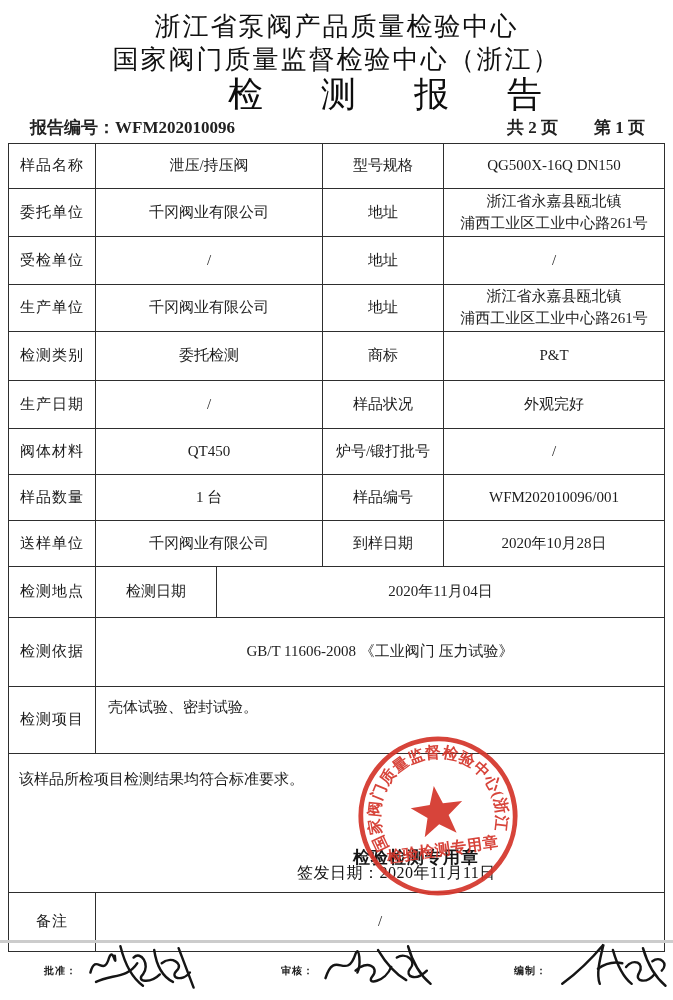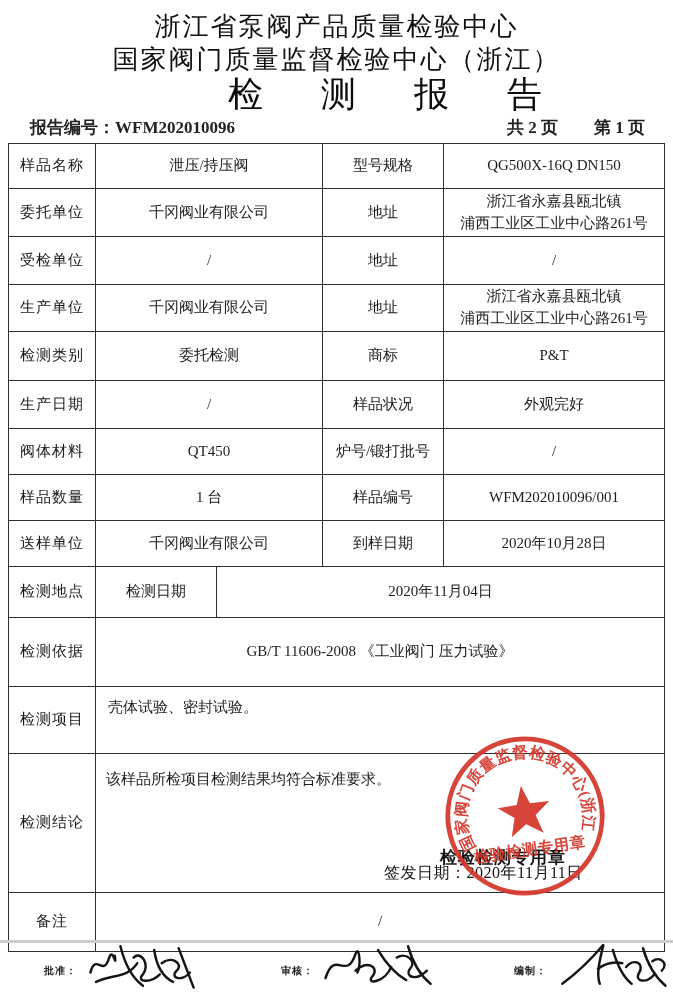--- a/index.html
+++ b/index.html
@@ -154,7 +154,6 @@
     <div class="c span-cell tl">壳体试验、密封试验。</div>
   </div>
   <div class="trow" style="height:138px">
-    <div class="c lbl">检测结论</div>
     <div class="c span-cell concl">
       <span class="concl-text">该样品所检项目检测结果均符合标准要求。</span>
       <span class="stamp-underlay">检验检测专用章</span>

